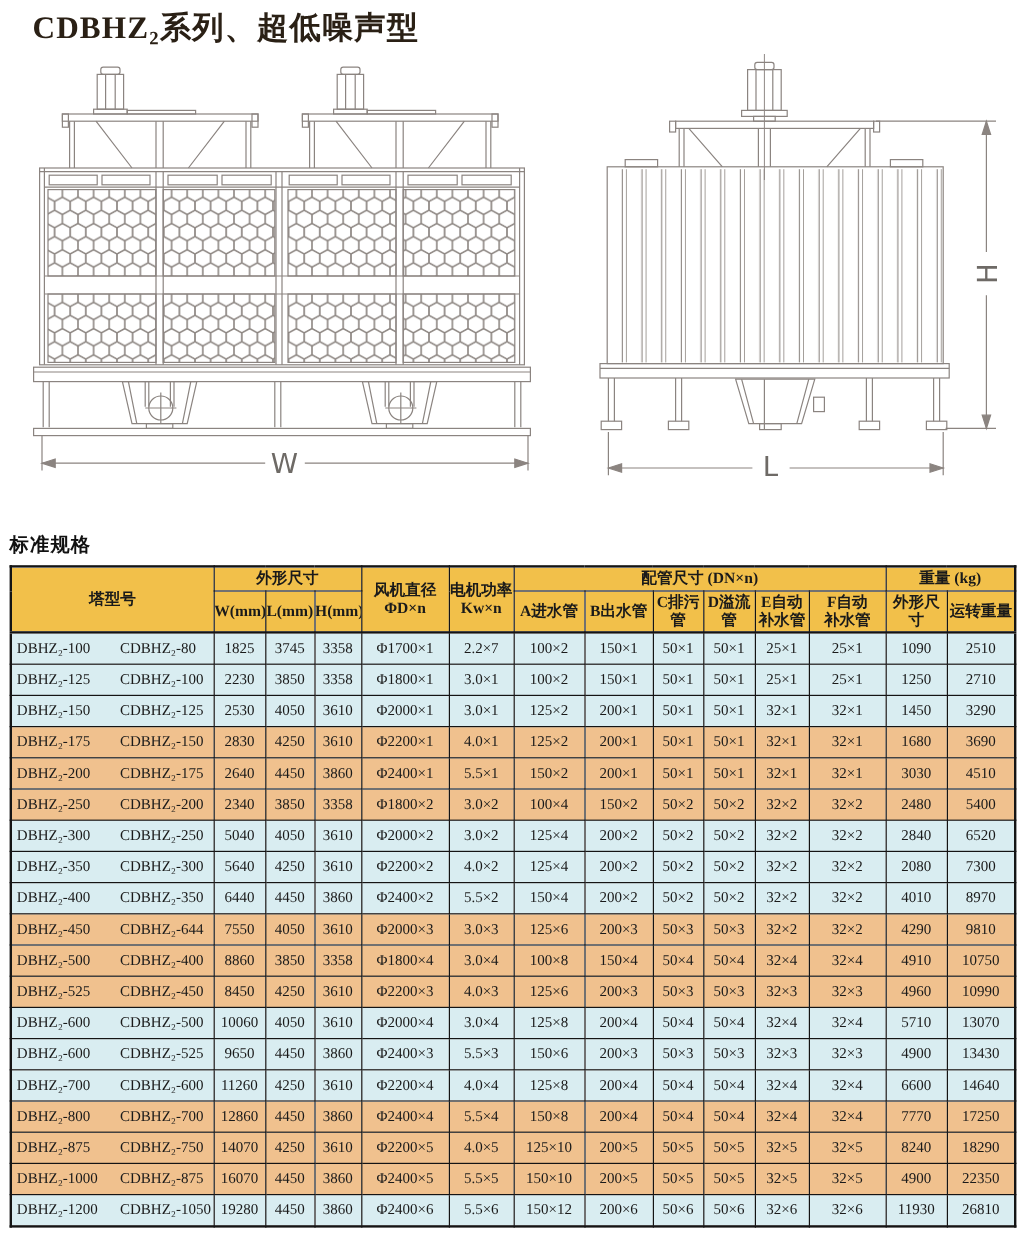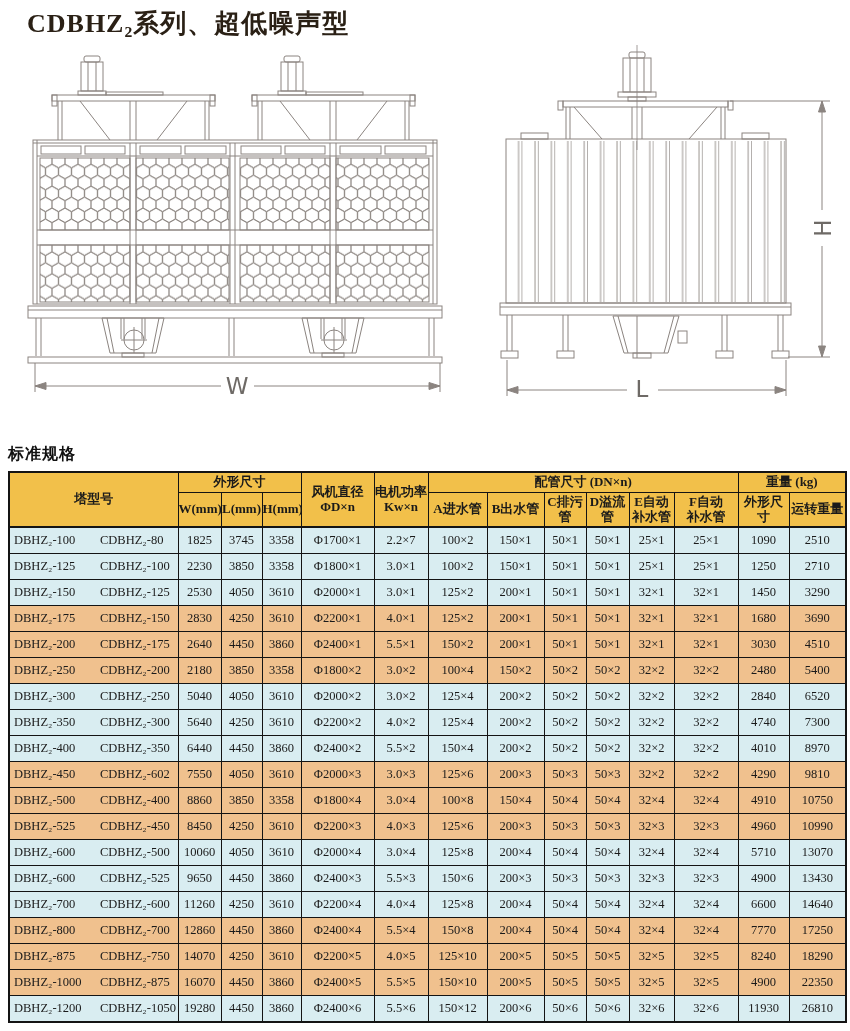--- a/index.html
+++ b/index.html
@@ -340,7 +340,7 @@
       </tr>
       <tr class="tone-tan">
         <td class="model-cell"><span class="m1">DBHZ₂-250</span><span class="m2">CDBHZ₂-200</span></td>
-        <td>2180</td>
+        <td>2340</td>
         <td>3850</td>
         <td>3358</td>
         <td>Φ1800×2</td>

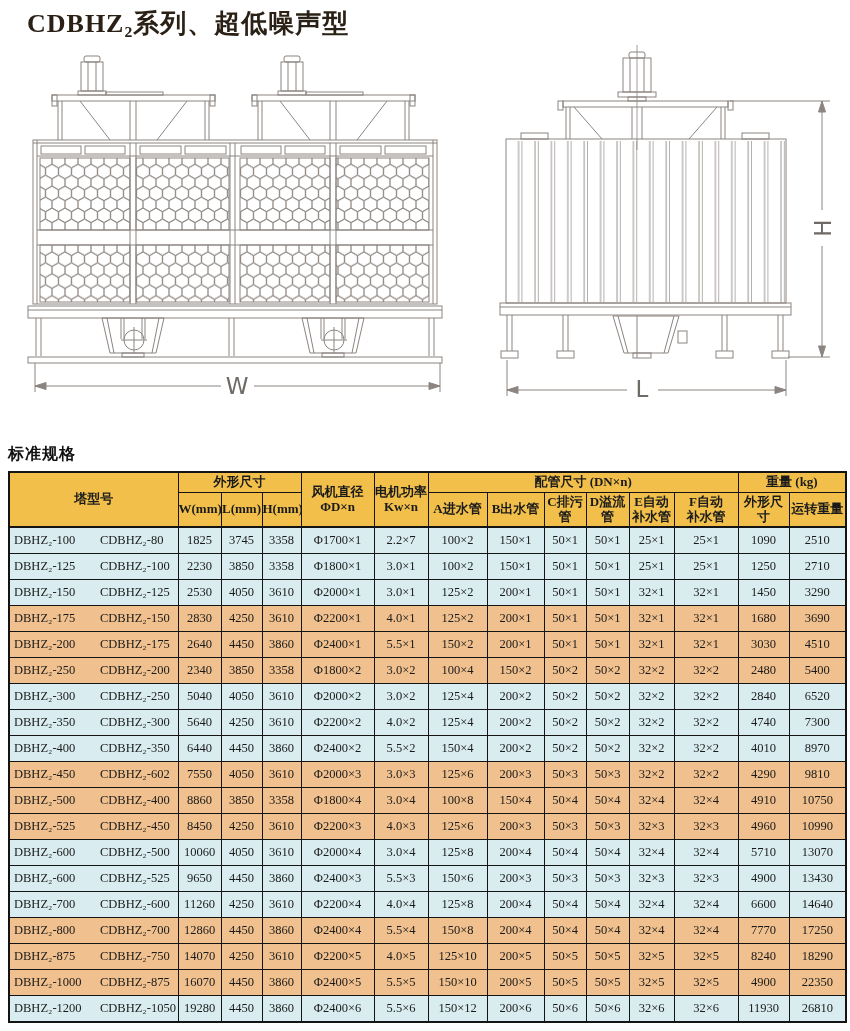--- a/index.html
+++ b/index.html
@@ -383,7 +383,7 @@
         <td>50×2</td>
         <td>32×2</td>
         <td>32×2</td>
-        <td>4740</td>
+        <td>2080</td>
         <td>7300</td>
       </tr>
       <tr class="tone-blue">

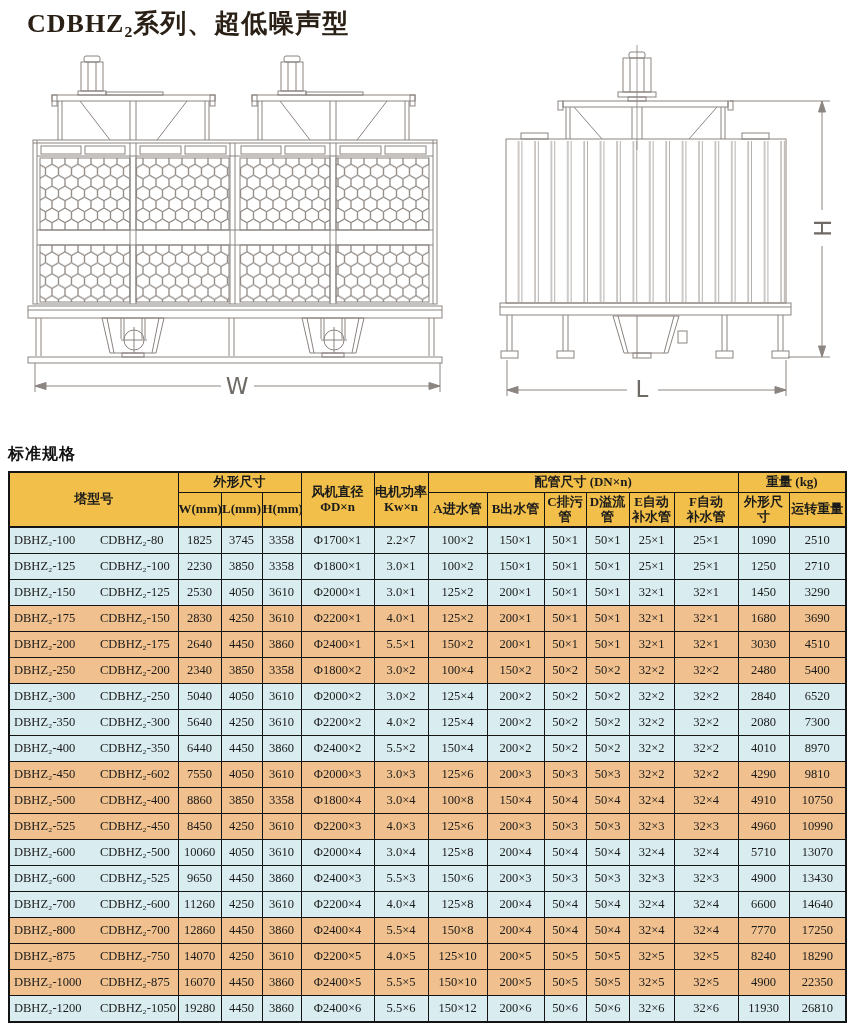--- a/index.html
+++ b/index.html
@@ -403,7 +403,7 @@
         <td>8970</td>
       </tr>
       <tr class="tone-tan">
-        <td class="model-cell"><span class="m1">DBHZ₂-450</span><span class="m2">CDBHZ₂-602</span></td>
+        <td class="model-cell"><span class="m1">DBHZ₂-450</span><span class="m2">CDBHZ₂-644</span></td>
         <td>7550</td>
         <td>4050</td>
         <td>3610</td>

